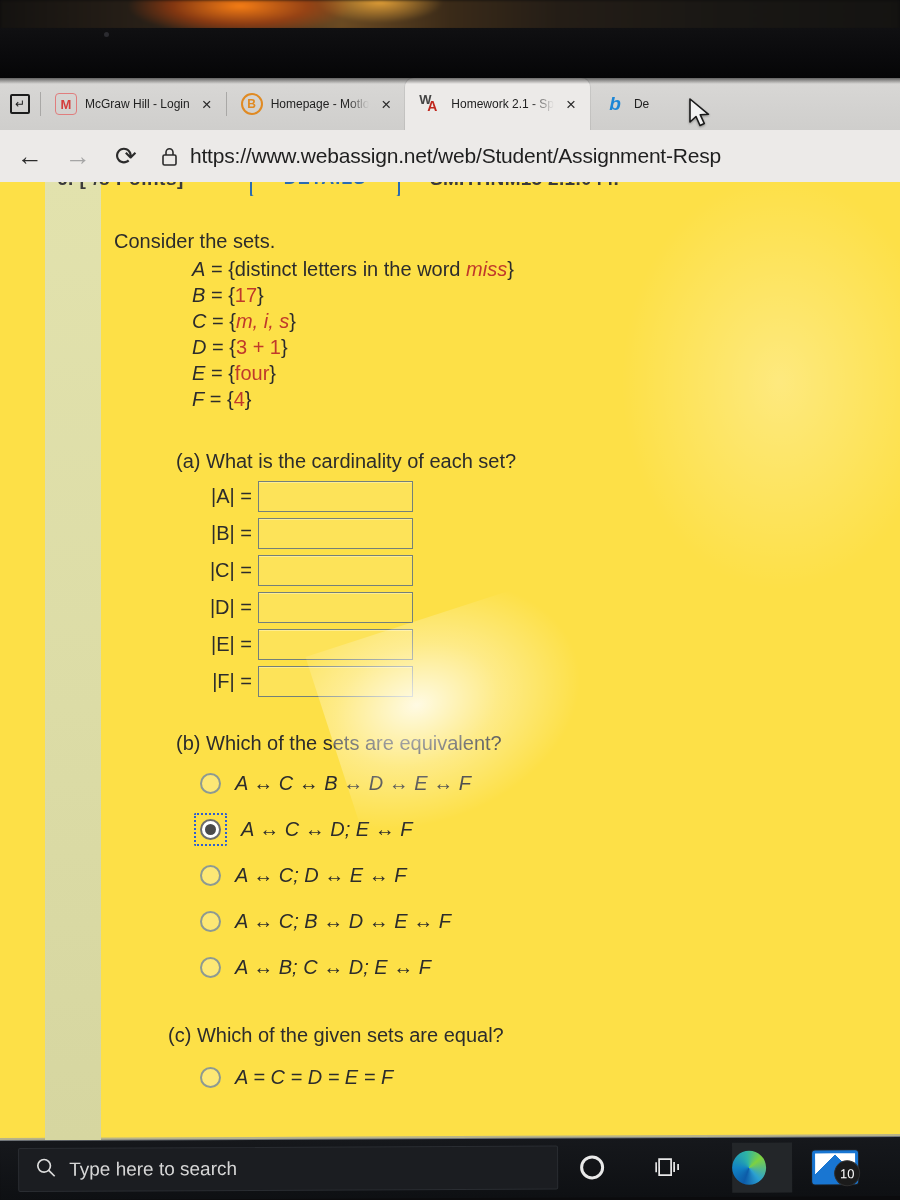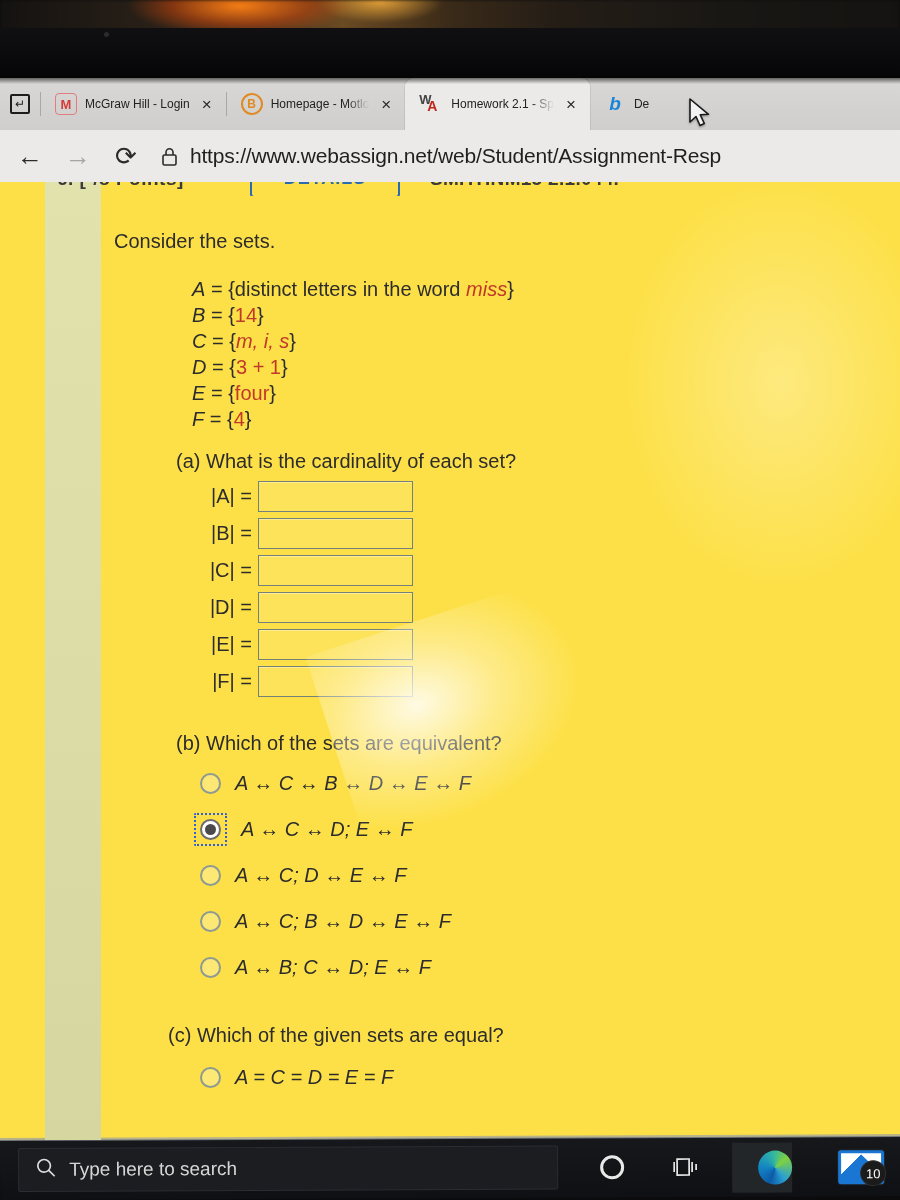--- a/index.html
+++ b/index.html
@@ -140,7 +140,7 @@
 
   .lead { position:absolute; left:114px; top:48px; font-size:20px; }
 
-  .setlist { position:absolute; left:192px; top:94px; font-size:20px; line-height:26px; }
+  .setlist { position:absolute; left:192px; top:74px; font-size:20px; line-height:26px; }
   .setrow { white-space: nowrap; }
   .sv { font-style: italic; }
   .red { color:#c0392b; }

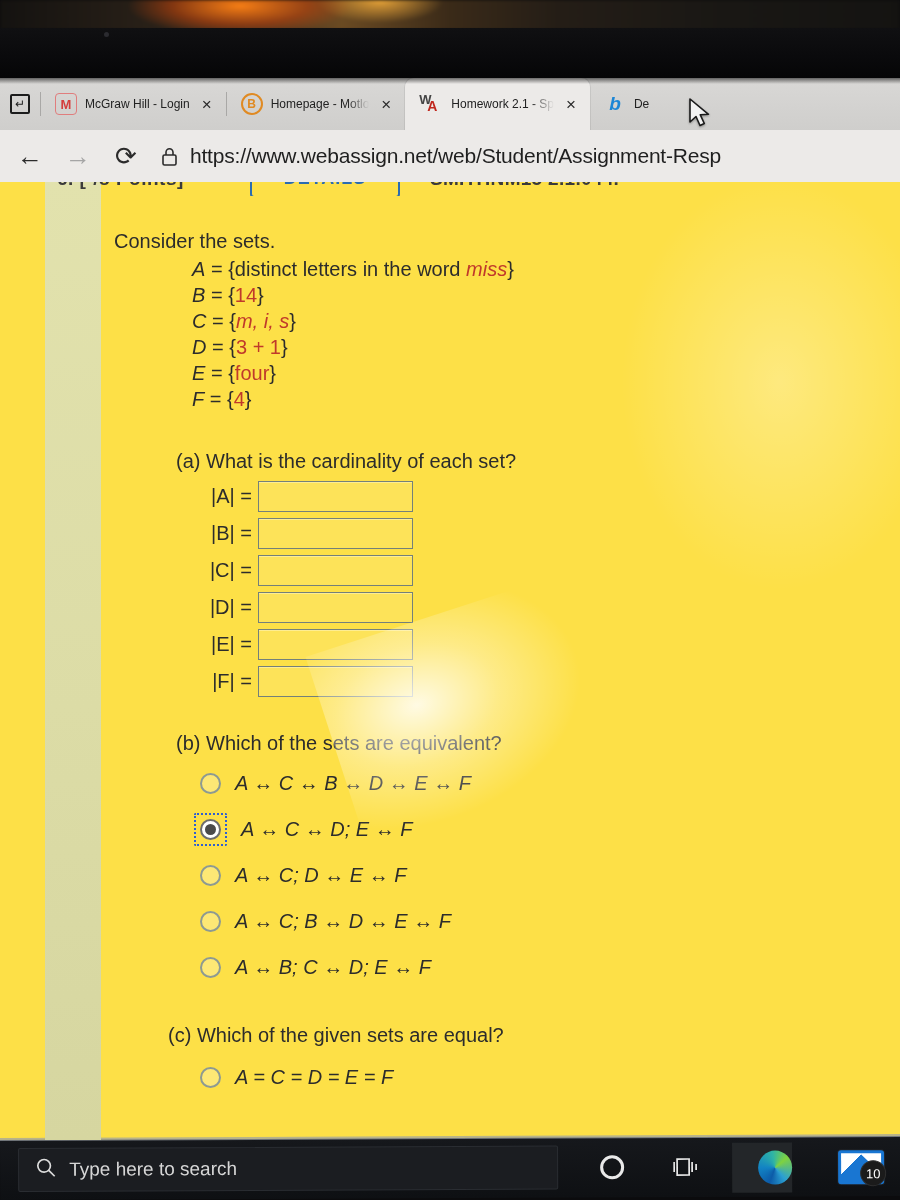--- a/index.html
+++ b/index.html
@@ -301,7 +301,7 @@
         <div class="setrow">
           <span class="setname">B</span>
           <span>=</span>
-          <span>{</span><span class="red">14</span><span>}</span>
+          <span>{</span><span class="red">17</span><span>}</span>
         </div>
         <div class="setrow">
           <span class="setname">C</span>

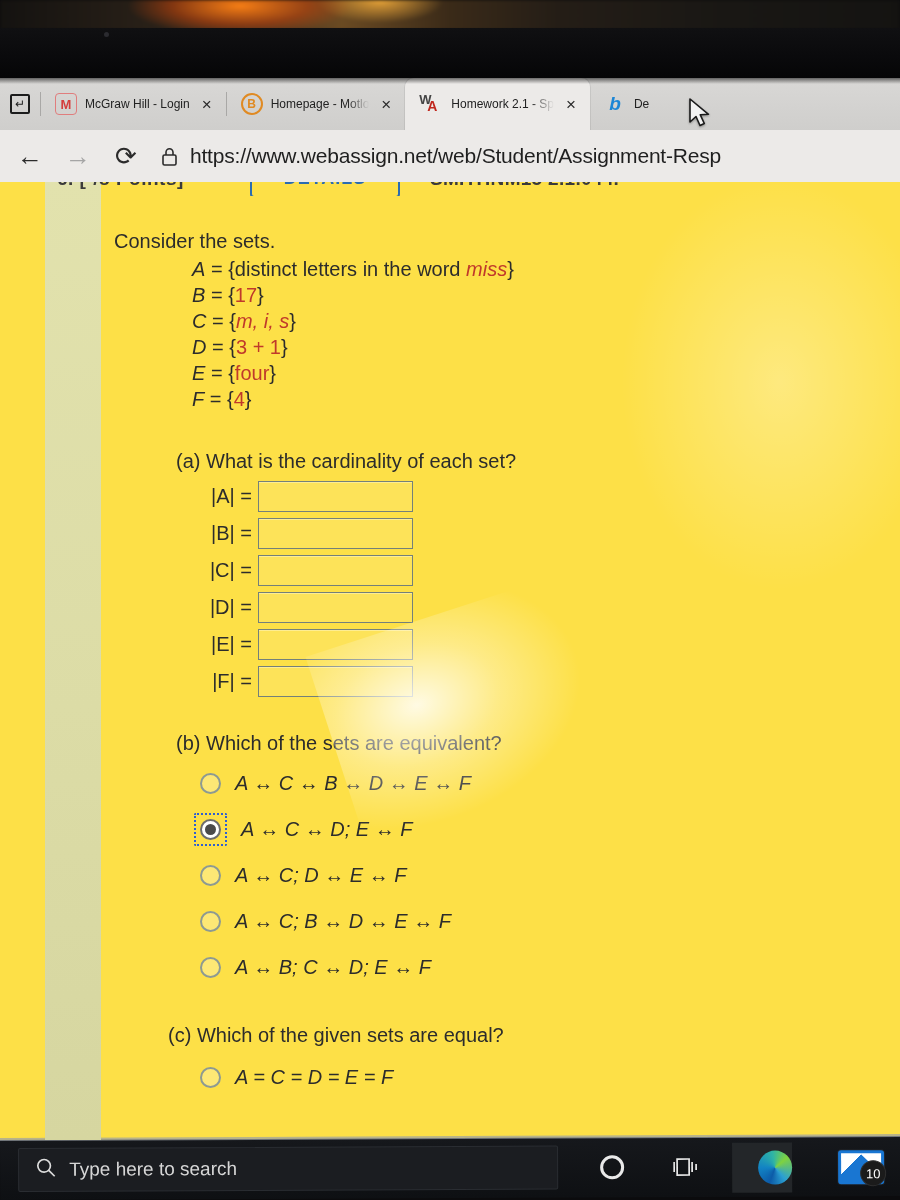--- a/index.html
+++ b/index.html
@@ -188,7 +188,7 @@
     display:flex; align-items:center; gap:12px; padding-left:16px;
   }
   .tb-search-label { color:#d6d6d6; font-size:19px; }
-  .tb-ico { position:absolute; display:flex; align-items:center; justify-content:flex-end; }
+  .tb-ico { position:absolute; display:flex; align-items:center; justify-content:flex-start; }
   .tb-cortana { left:580px; top:10px; width:44px; height:40px; }
   .tb-cortana .ring { width:24px; height:24px; border:3px solid #e9e9e9; border-radius:50%; }
   .tb-taskview { left:655px; top:10px; width:44px; height:40px; color:#e9e9e9; }

